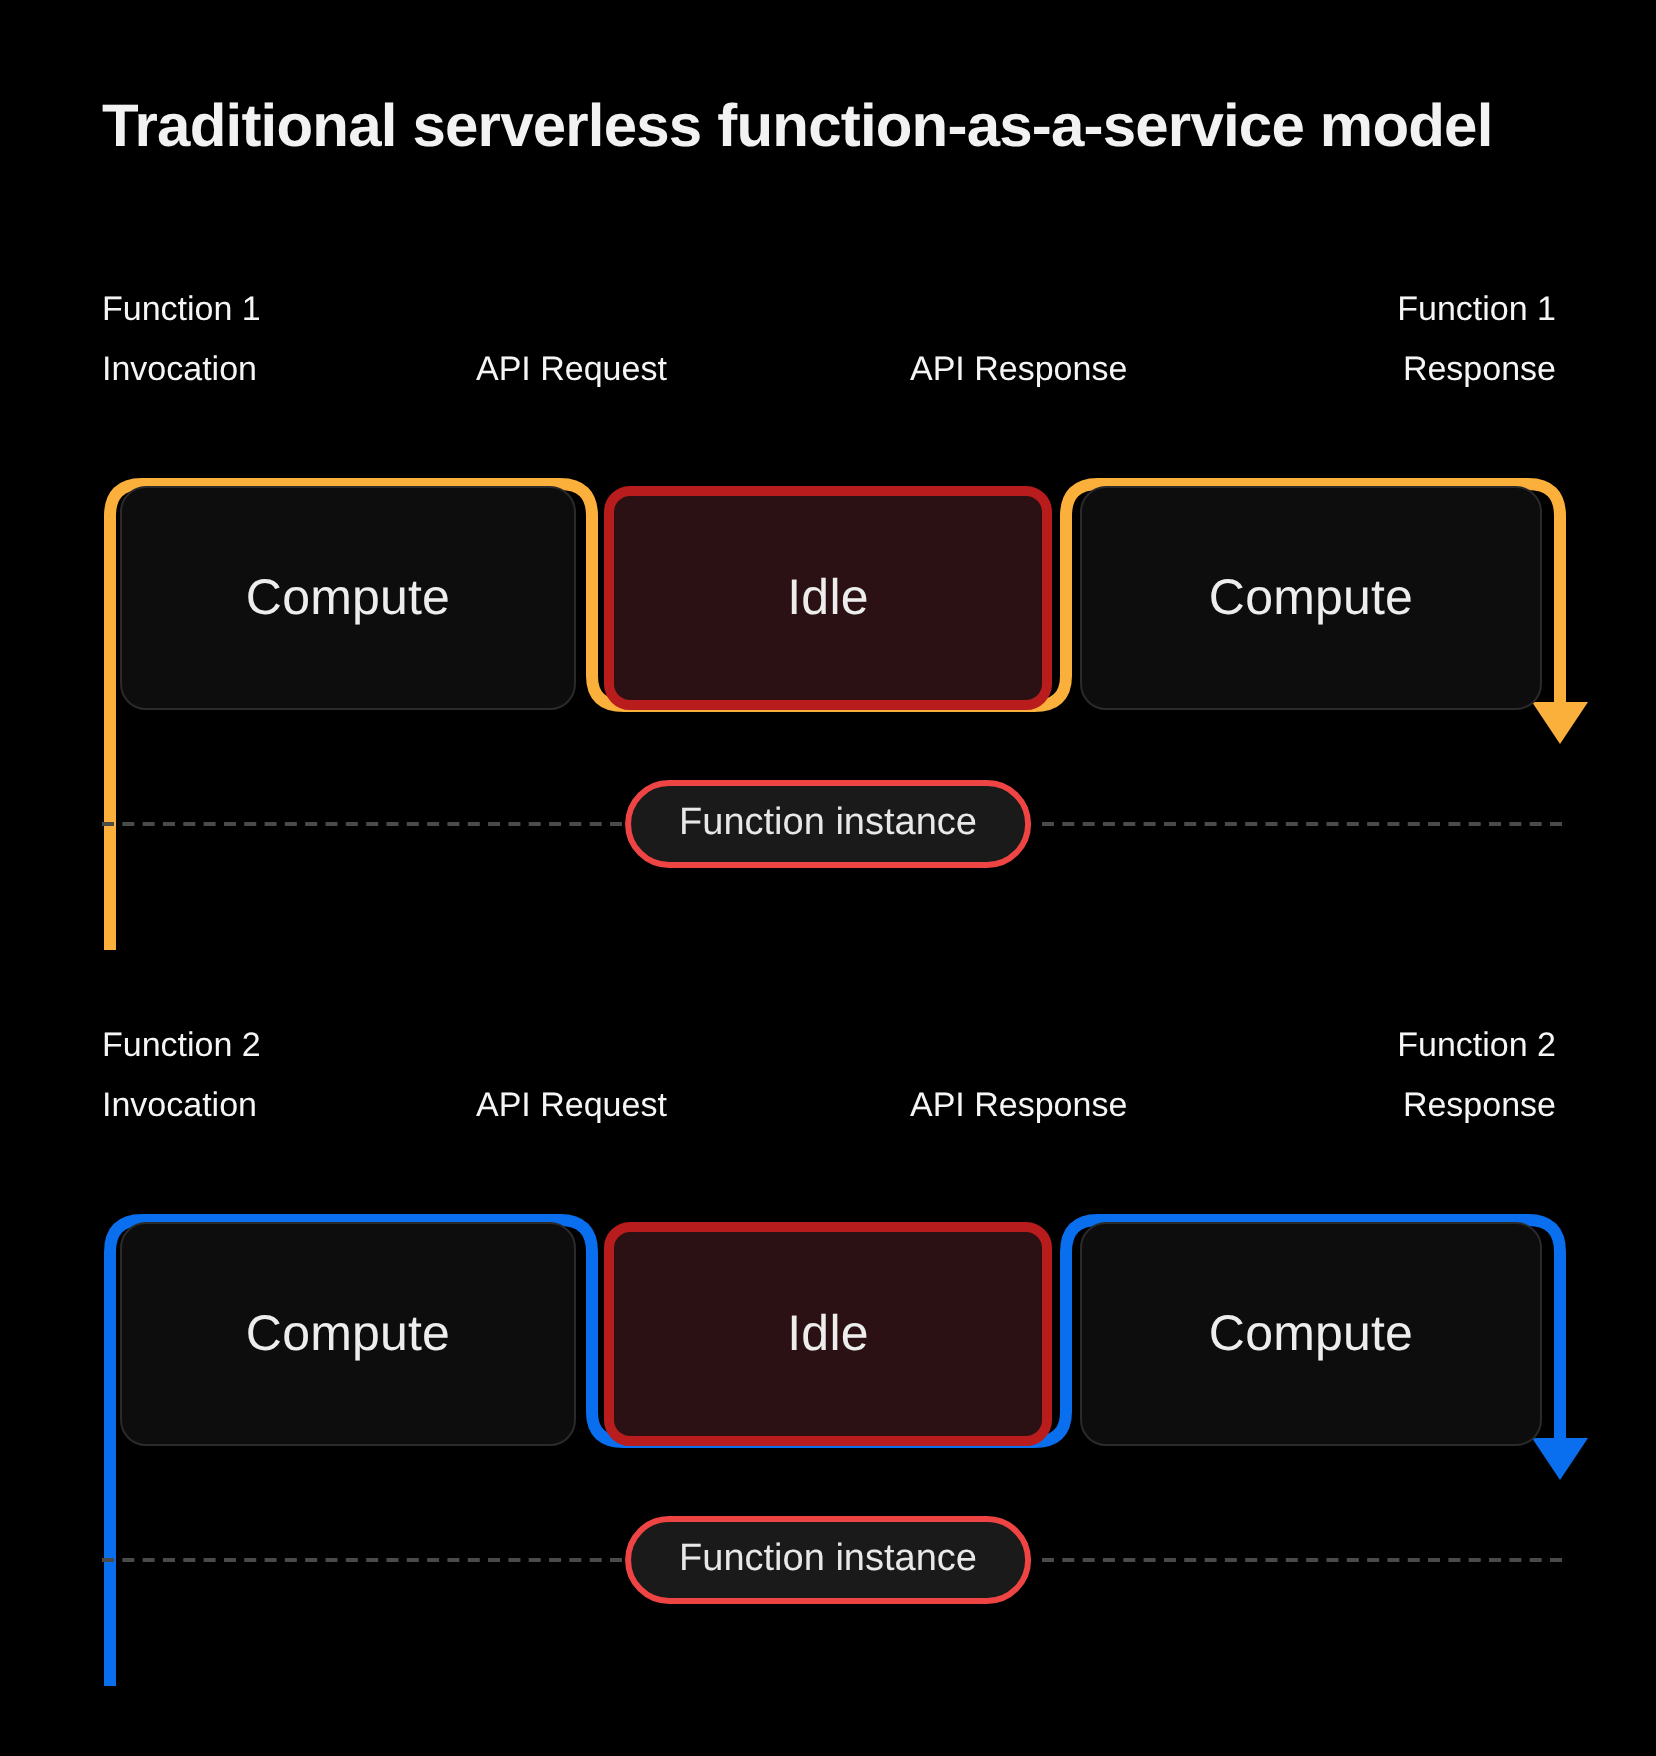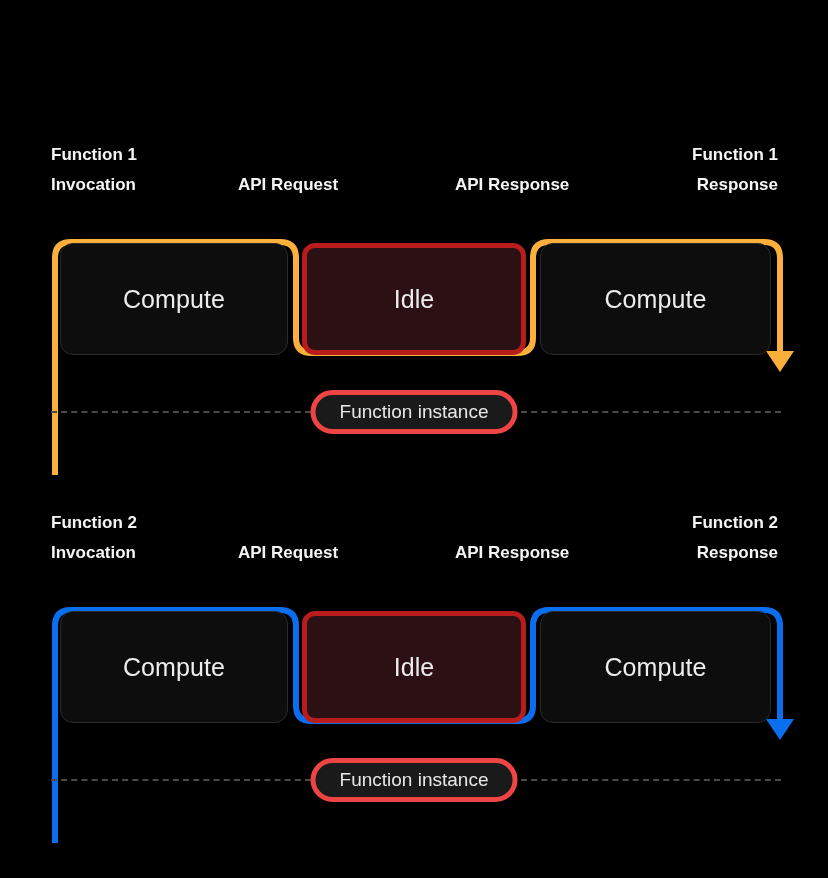--- a/index.html
+++ b/index.html
@@ -155,6 +155,7 @@
 
 <div class="page">
 
+  <div class="title">Traditional serverless function-as-a-service model</div>
 
   <div class="flow-block block-1">
 

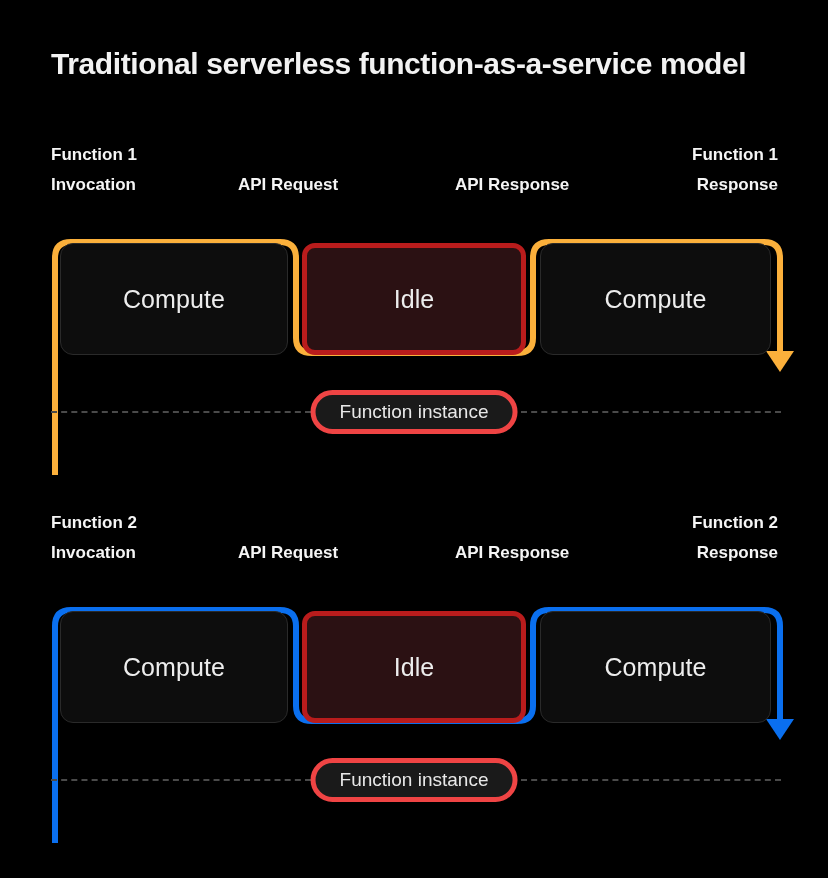--- a/index.html
+++ b/index.html
@@ -55,7 +55,7 @@
   .flow-label {
     position: absolute;
     font-size: 17px;
-    font-weight: 700;
+    font-weight: 400;
     line-height: 30px;
     color: #f5f5f5;
     white-space: nowrap;

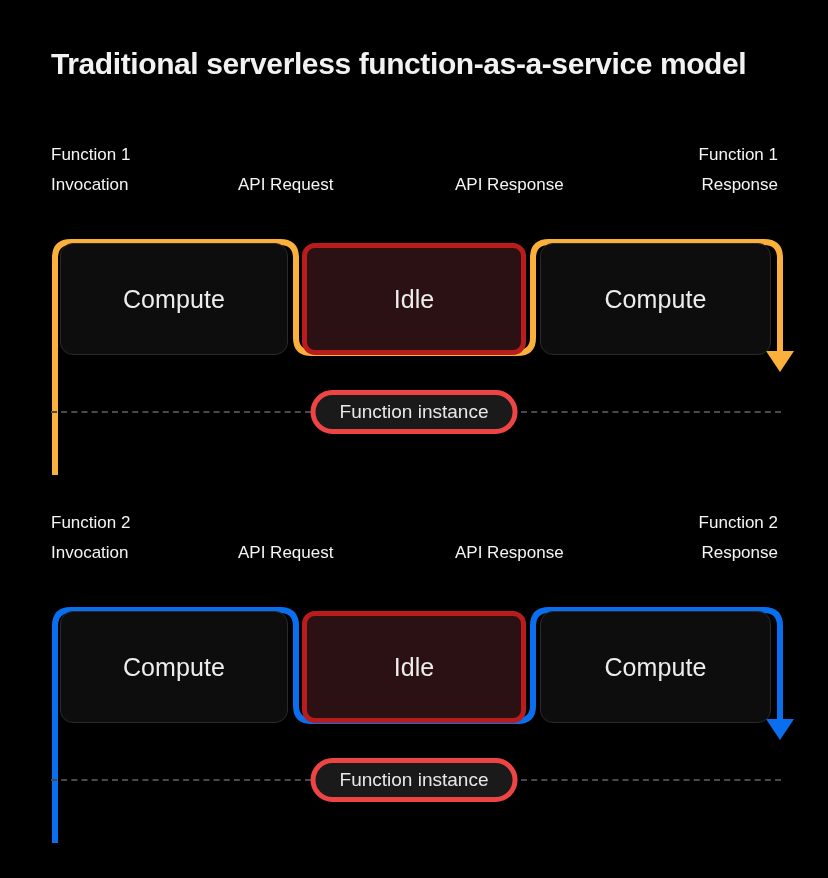--- a/index.html
+++ b/index.html
@@ -140,7 +140,7 @@
     padding: 0 24px;
     border-radius: 22px;
     background: #1a1a1a;
-    border: 5px solid #ef4444;
+    border: 3px solid #ef4444;
     display: flex;
     align-items: center;
     justify-content: center;

